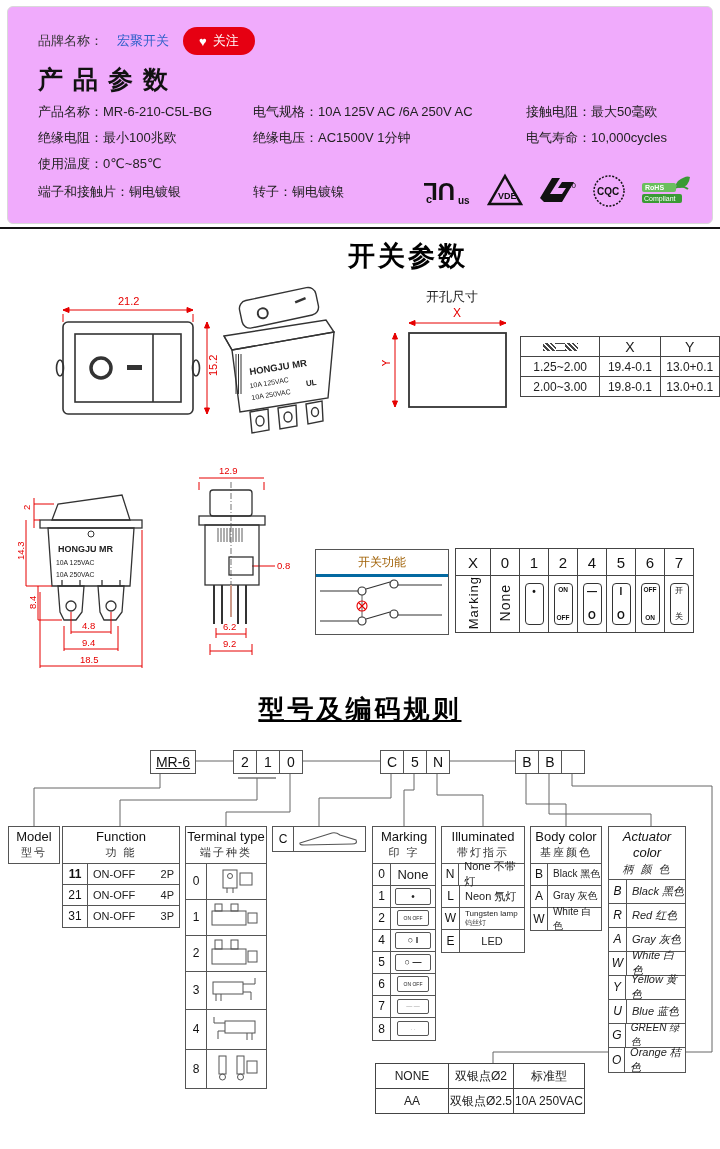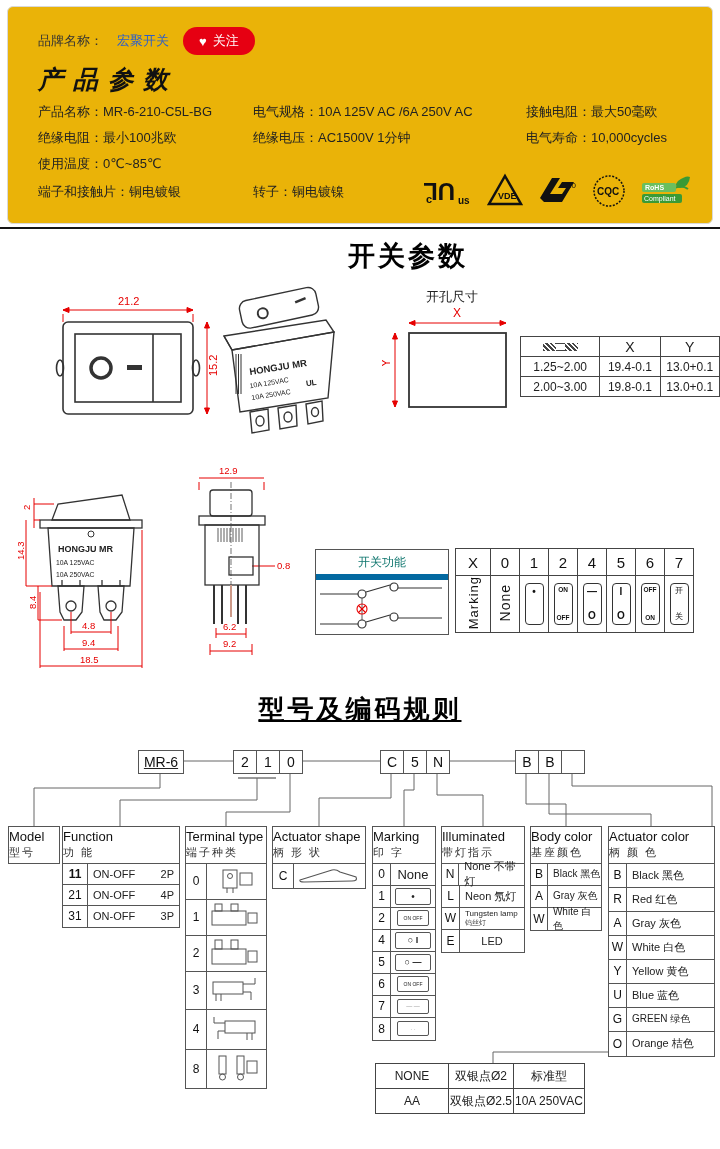--- a/index.html
+++ b/index.html
@@ -6,7 +6,7 @@
   body{font-family:"Liberation Sans","DejaVu Sans",sans-serif;color:#222;}
   #page{position:relative;width:720px;height:1149px;background:#fff;overflow:hidden;}
   
-  .card{position:absolute;left:7px;top:6px;width:704px;height:216px;border:1px solid #d9d9d9;border-radius:6px;background:#eab308;}
+  .card{position:absolute;left:7px;top:6px;width:704px;height:216px;border:1px solid #d9d9d9;border-radius:6px;background:#f0abfc;}
   .brand-row{position:absolute;left:30px;top:20px;display:flex;align-items:center;gap:14px;font-size:13px;}
   .brand-label{color:#333;}
   .brand-link{color:#2d5fc9;cursor:pointer;}

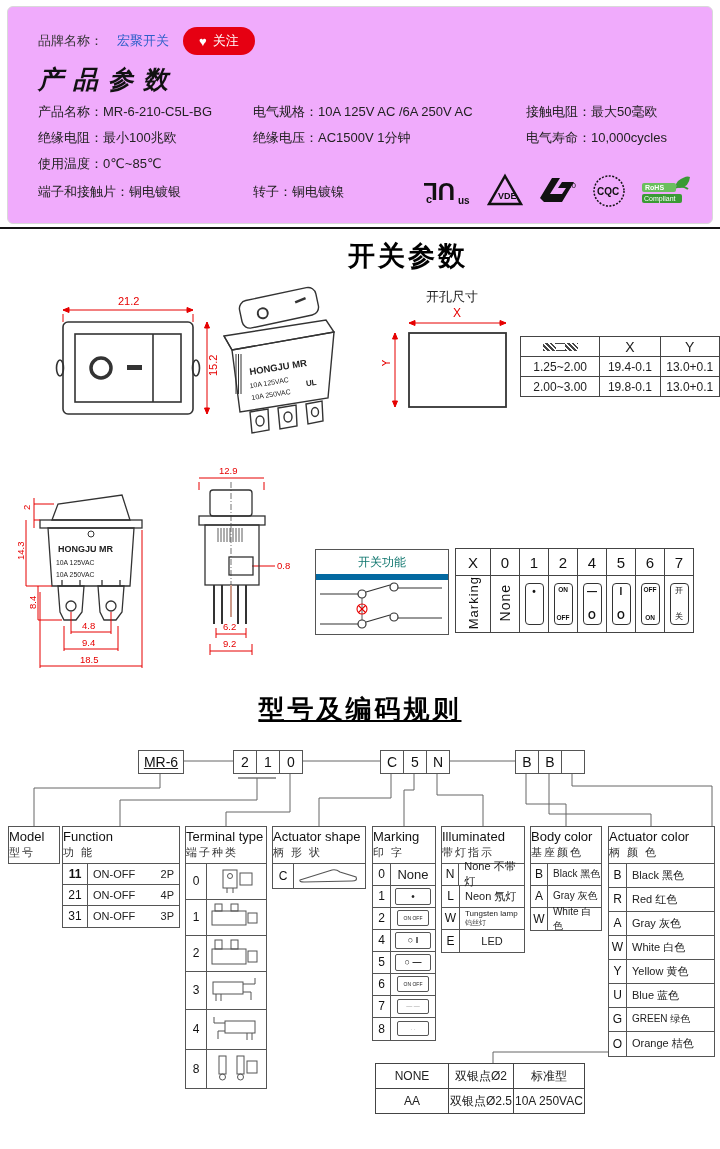--- a/index.html
+++ b/index.html
@@ -11,7 +11,7 @@
   .brand-label{color:#333;}
   .brand-link{color:#2d5fc9;cursor:pointer;}
   .follow-btn{display:flex;align-items:center;gap:6px;background:#e60012;color:#fff;border:none;border-radius:15px;padding:5px 16px;font-size:13px;cursor:pointer;}
-  .calli{position:absolute;left:30px;top:56px;font-family:"DejaVu Serif","Liberation Serif",serif;font-style:italic;font-weight:700;font-size:25px;letter-spacing:10px;color:#111;}
+  .calli{position:absolute;left:30px;top:56px;font-family:"DejaVu Serif","Liberation Serif",serif;font-weight:700;font-size:25px;letter-spacing:10px;color:#111;}
   .certs{position:absolute;left:416px;top:166px;display:flex;align-items:center;gap:13px;}
   
   .divider{position:absolute;left:0;top:227px;width:720px;height:2px;background:#151515;}

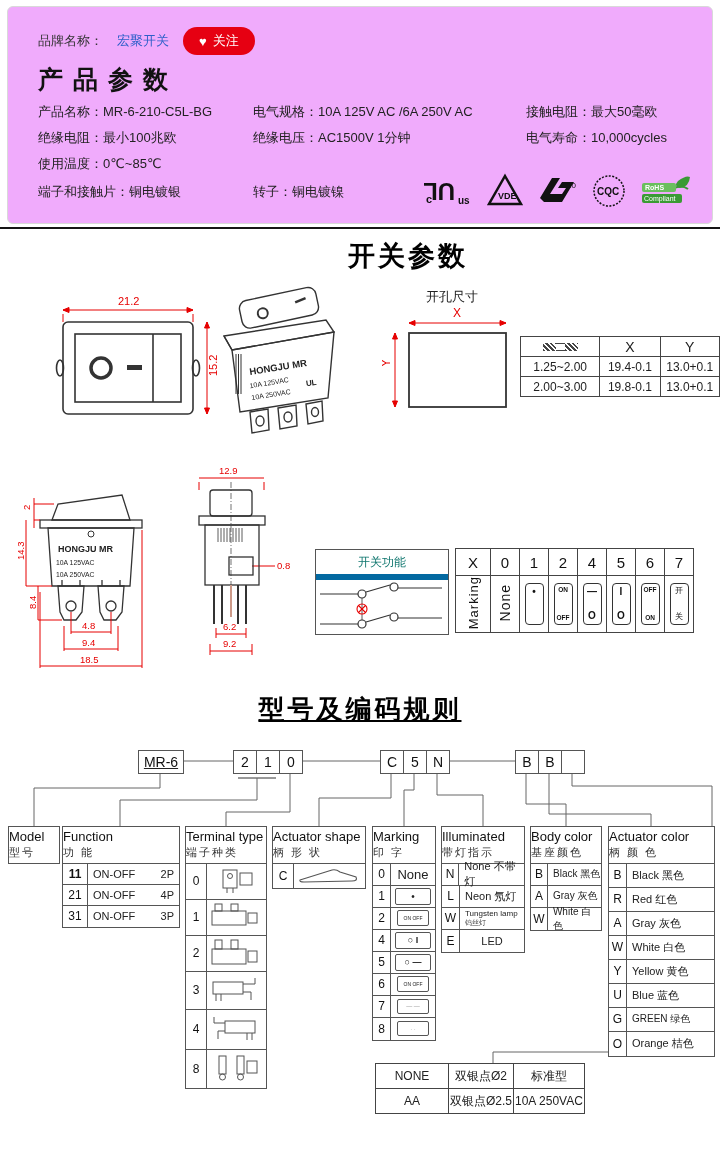--- a/index.html
+++ b/index.html
@@ -25,7 +25,7 @@
   .hatch-gap{width:9px;height:6px;border-top:1px solid #444;border-bottom:1px solid #444;}
   
   .fn-box{position:absolute;left:315px;top:549px;width:132px;height:84px;border:1px solid #555;background:#fff;}
-  .fn-title{height:24px;line-height:24px;text-align:center;border-bottom:6px solid #0369a1;font-size:12px;color:#0f766e;}
+  .fn-title{height:24px;line-height:24px;text-align:center;border-bottom:3px solid #0369a1;font-size:12px;color:#a16207;}
   
   .mk-table{position:absolute;left:455px;top:548px;font-size:15px;}
   .mk-table td{border:1px solid #444;text-align:center;padding:0;color:#111;}

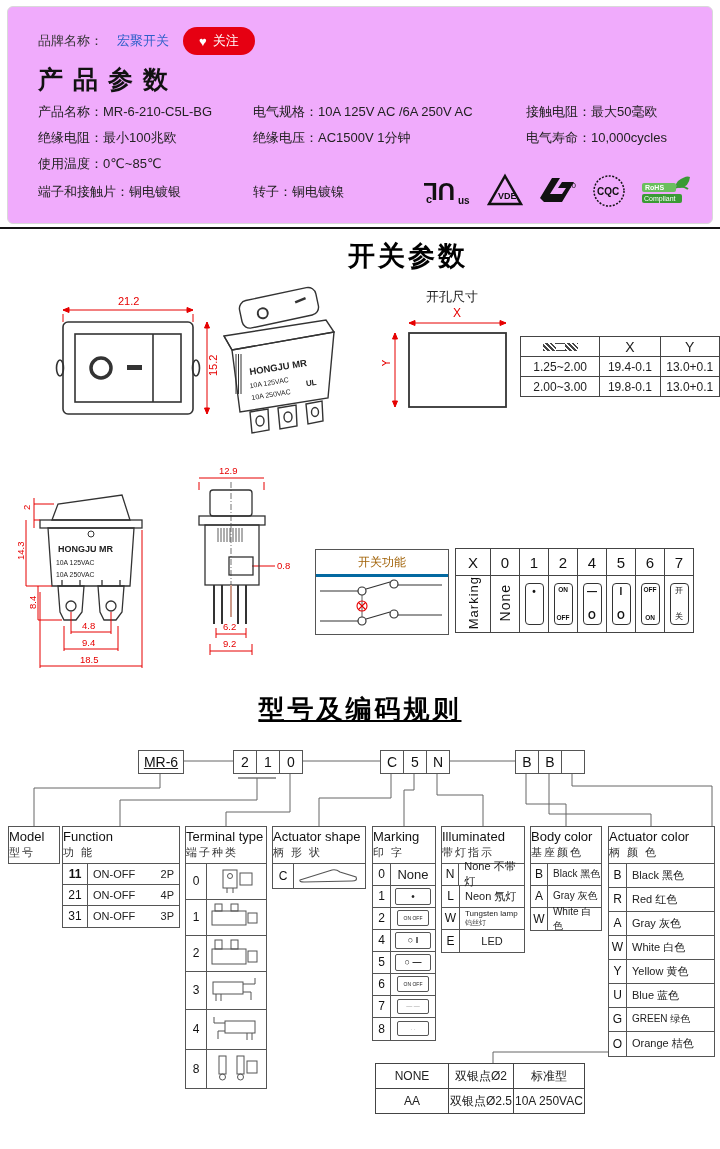--- a/index.html
+++ b/index.html
@@ -419,7 +419,7 @@
     </g>
   </svg>
 
-  <div class="code-group" style="left:138px;top:750px;text-decoration:underline;">
+  <div class="code-group" style="left:150px;top:750px;text-decoration:underline;">
     <div class="code-cell code-model">MR-6</div>
   </div>
   <div class="code-group" style="left:233px;top:750px;">

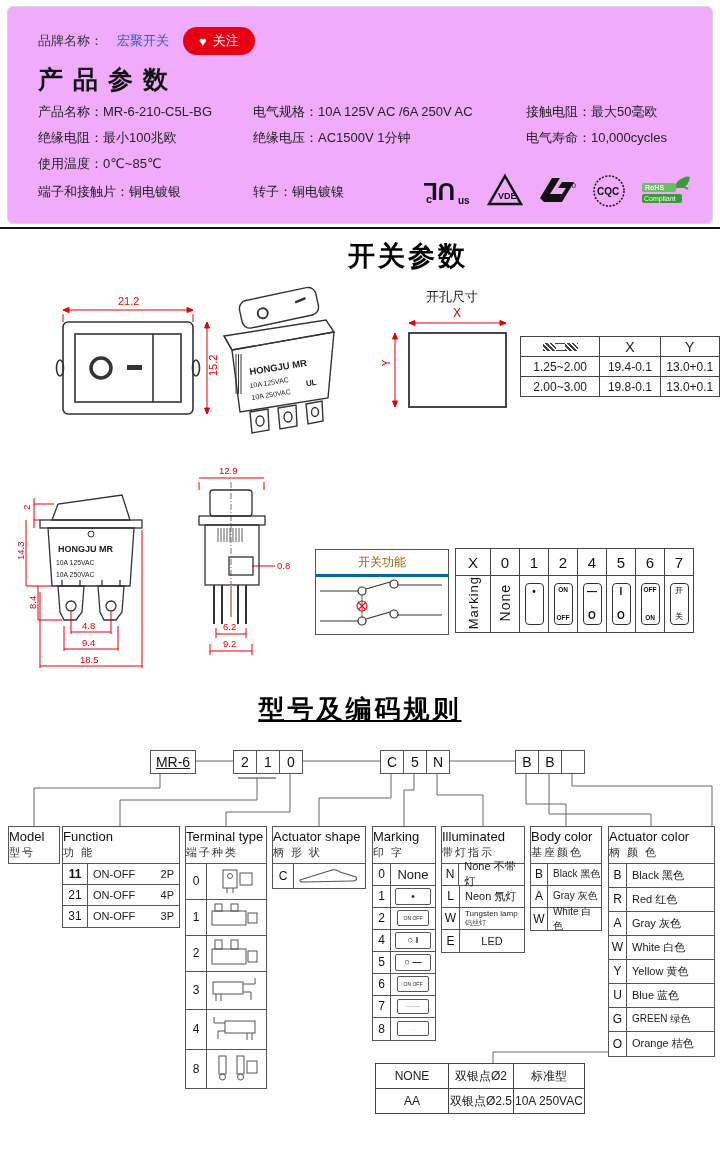--- a/index.html
+++ b/index.html
@@ -42,7 +42,7 @@
   .code-cell:first-child{border-left:1px solid #555;}
   .code-model{width:44px;}
   .cat-box{position:absolute;border:1px solid #555;background:#fff;box-sizing:border-box;}
-  .cat-head{border-bottom:1px solid #555;text-align:left;padding:2px 0 3px 0;}
+  .cat-head{border-bottom:1px solid #555;text-align:center;padding:2px 0 3px 0;}
   .cat-title{font-size:13px;color:#111;line-height:1.25;}
   .cat-sub{font-size:11px;color:#333;letter-spacing:2px;line-height:1.3;}
   .crow{display:flex;align-items:center;box-sizing:border-box;}

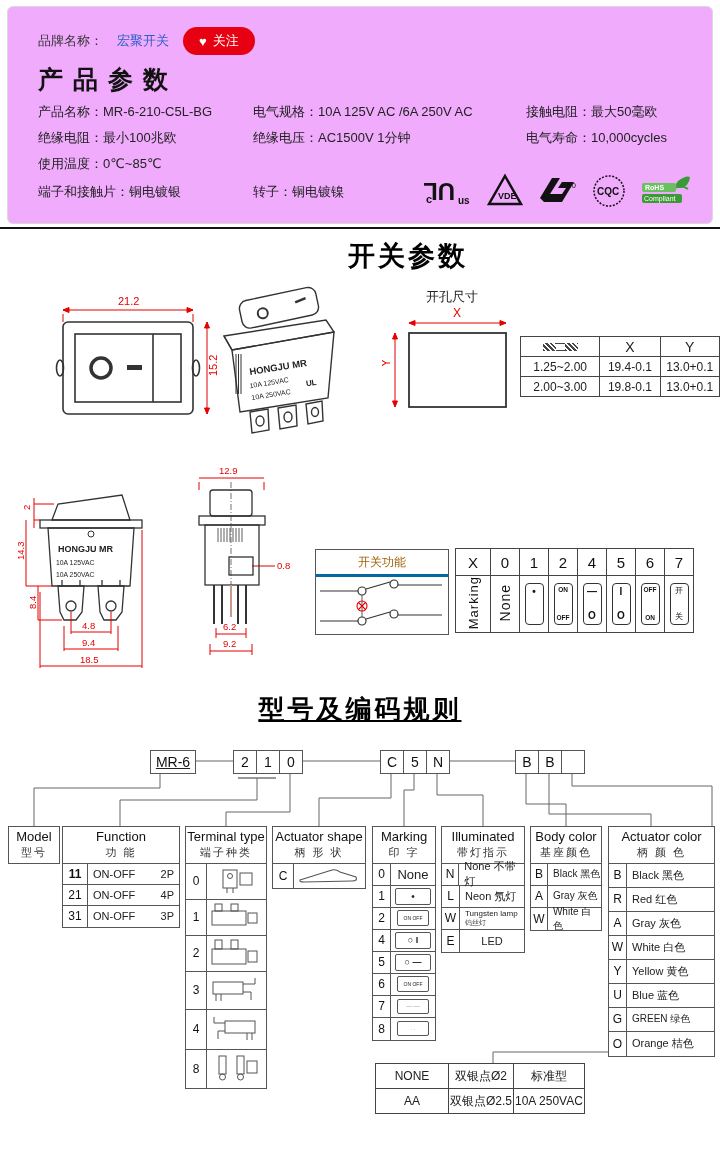--- a/index.html
+++ b/index.html
@@ -545,10 +545,6 @@
   </div>
 
   <div class="cat-box" style="left:272px;top:826px;width:94px;">
-    <div class="cat-head">
-      <div class="cat-title">Actuator shape</div>
-      <div class="cat-sub">柄 形 状</div>
-    </div>
     <div class="crow" style="height:24px;">
       <span class="ccode" style="width:20px;">C</span>
       <svg width="70" height="20" viewBox="0 0 70 20">

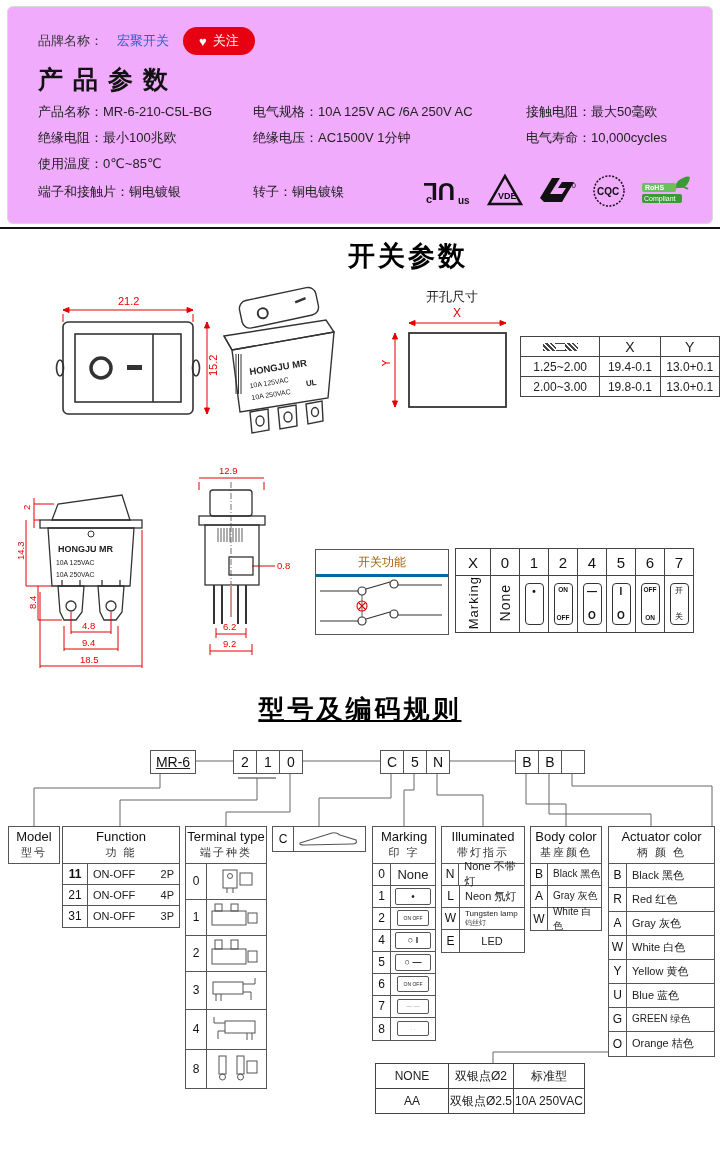--- a/index.html
+++ b/index.html
@@ -637,7 +637,7 @@
     </div>
   </div>
 
-  <div class="cat-box" style="left:608px;top:826px;width:107px;">
+  <div class="cat-box" style="left:608px;top:826px;width:78px;font-style:italic;">
     <div class="cat-head">
       <div class="cat-title">Actuator color</div>
       <div class="cat-sub">柄 颜 色</div>

